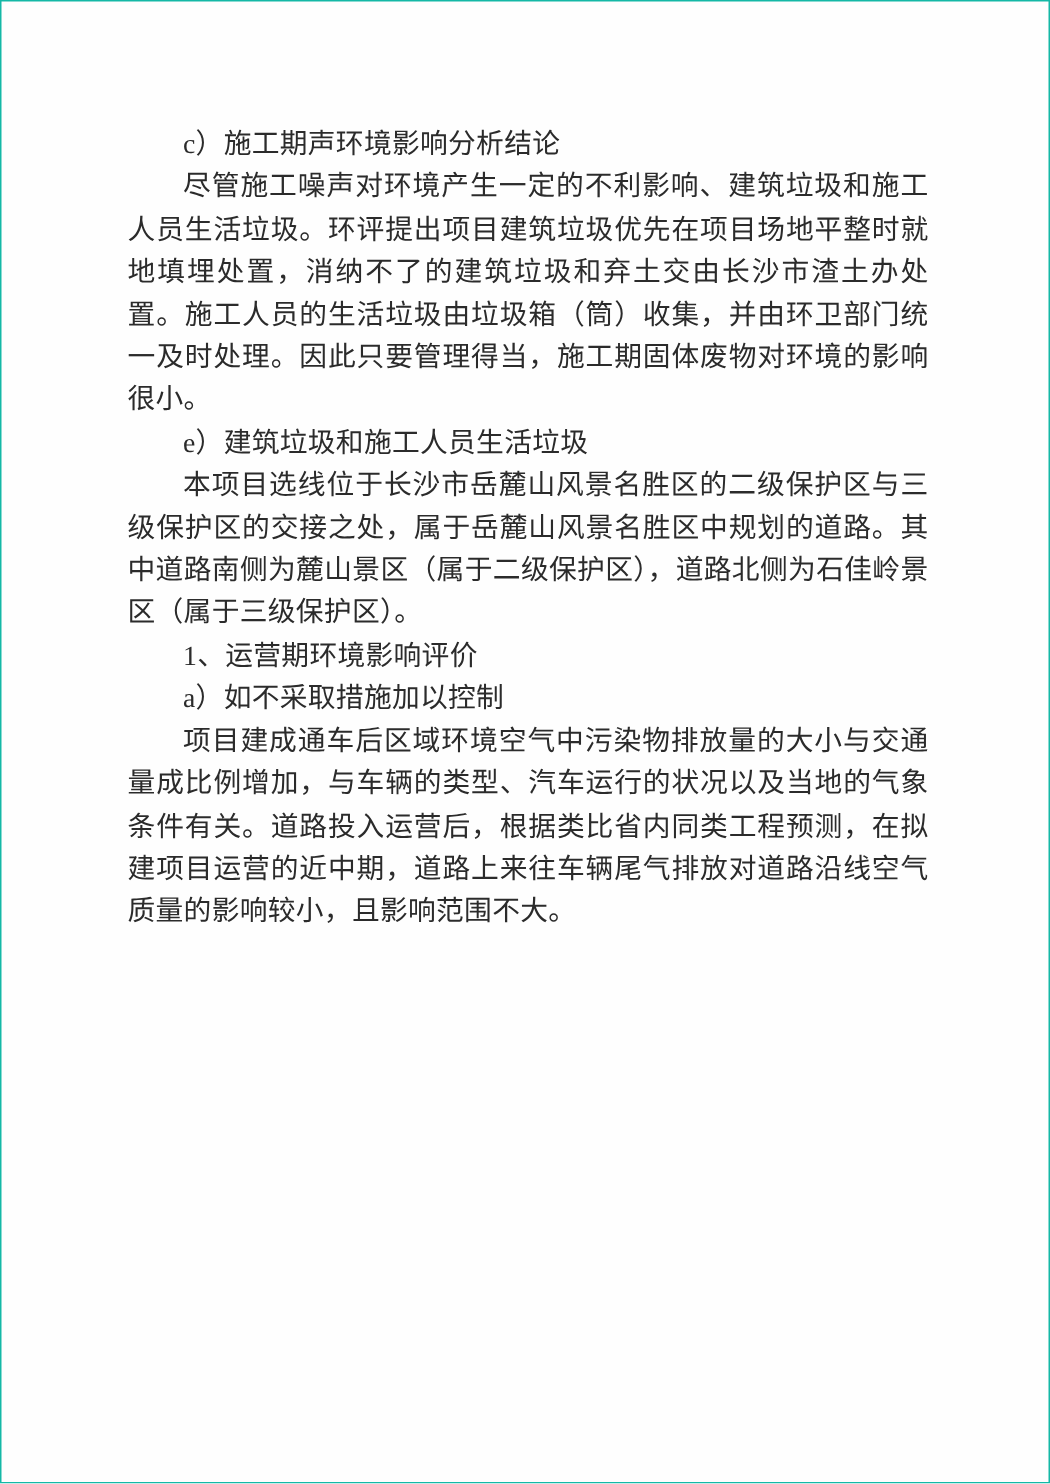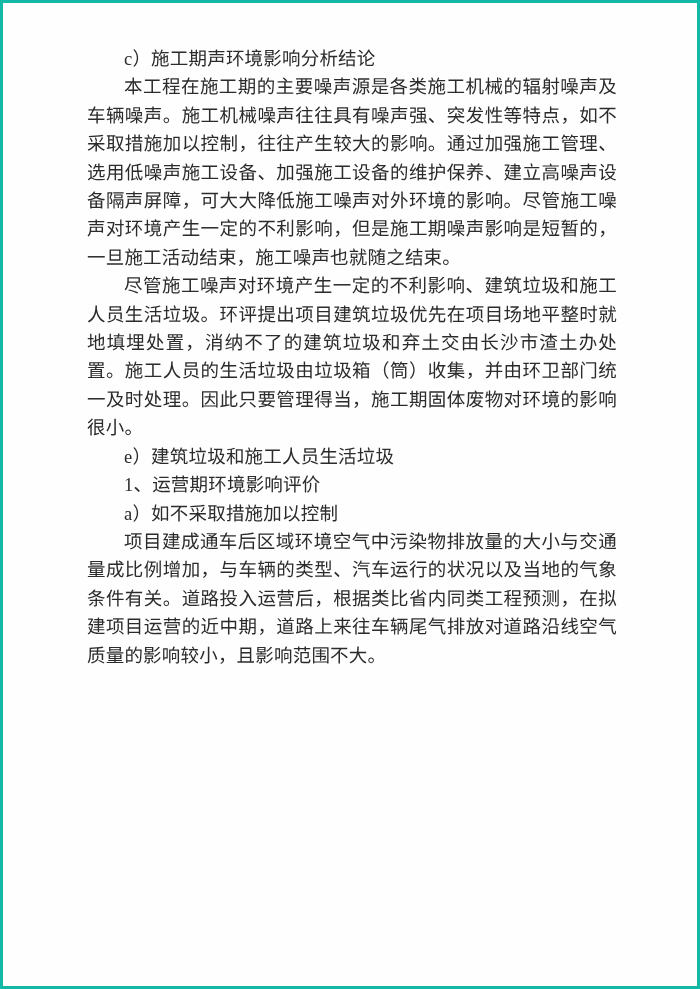--- a/index.html
+++ b/index.html
@@ -13,8 +13,8 @@
     height: 989px;
     box-sizing: border-box;
     background: #fefefe;
-    border: 3px solid #14b8a6;
-    padding: 42px 80px 0 84px;
+    border: 1px solid #14b8a6;
+    padding: 82px 80px 0 84px;
     overflow: hidden;
     font-family: "Liberation Serif", "DejaVu Serif", serif;
     color: #2b2b2b;

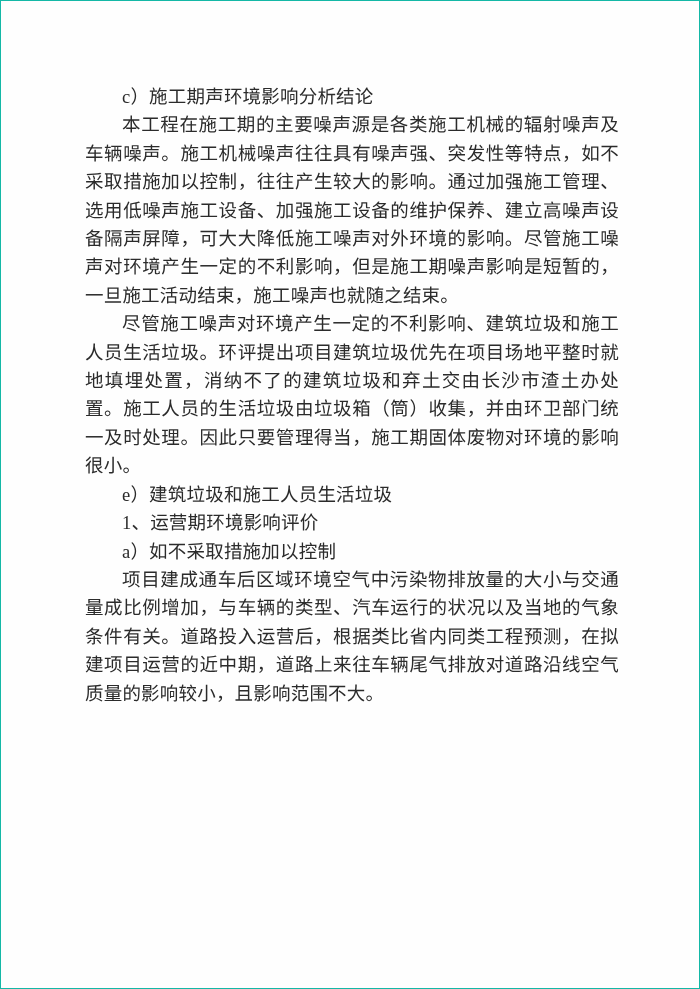--- a/index.html
+++ b/index.html
@@ -46,7 +46,6 @@
 
     <p class="heading">c）施工期声环境影响分析结论</p>
 
-    <p class="para">本工程在施工期的主要噪声源是各类施工机械的辐射噪声及车辆噪声。施工机械噪声往往具有噪声强、突发性等特点，如不采取措施加以控制，往往产生较大的影响。通过加强施工管理、选用低噪声施工设备、加强施工设备的维护保养、建立高噪声设备隔声屏障，可大大降低施工噪声对外环境的影响。尽管施工噪声对环境产生一定的不利影响，但是施工期噪声影响是短暂的，一旦施工活动结束，施工噪声也就随之结束。</p>
 
 
     <p class="para">尽管施工噪声对环境产生一定的不利影响、建筑垃圾和施工人员生活垃圾。环评提出项目建筑垃圾优先在项目场地平整时就地填埋处置，消纳不了的建筑垃圾和弃土交由长沙市渣土办处置。施工人员的生活垃圾由垃圾箱（筒）收集，并由环卫部门统一及时处理。因此只要管理得当，施工期固体废物对环境的影响很小。</p>

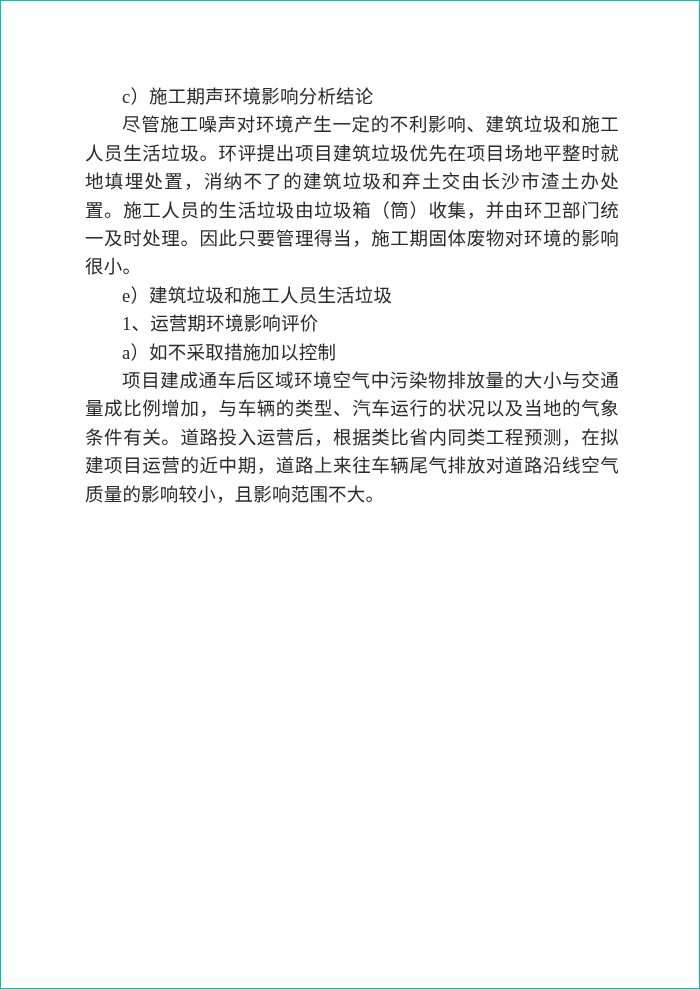--- a/index.html
+++ b/index.html
@@ -52,6 +52,7 @@
 
     <p class="heading">e）建筑垃圾和施工人员生活垃圾</p>
 
+    <p class="para">本项目选线位于长沙市岳麓山风景名胜区的二级保护区与三级保护区的交接之处，属于岳麓山风景名胜区中规划的道路。其中道路南侧为麓山景区（属于二级保护区），道路北侧为石佳岭景区（属于三级保护区）。</p>
 
 
     <p class="heading">1、运营期环境影响评价</p>

